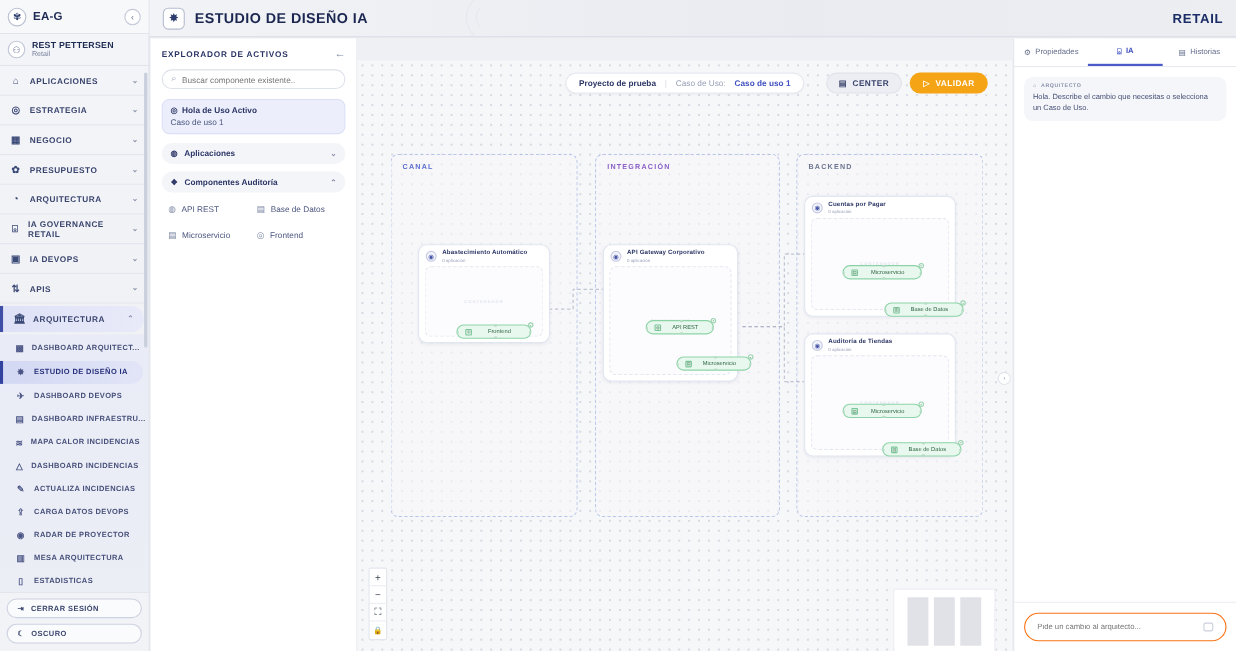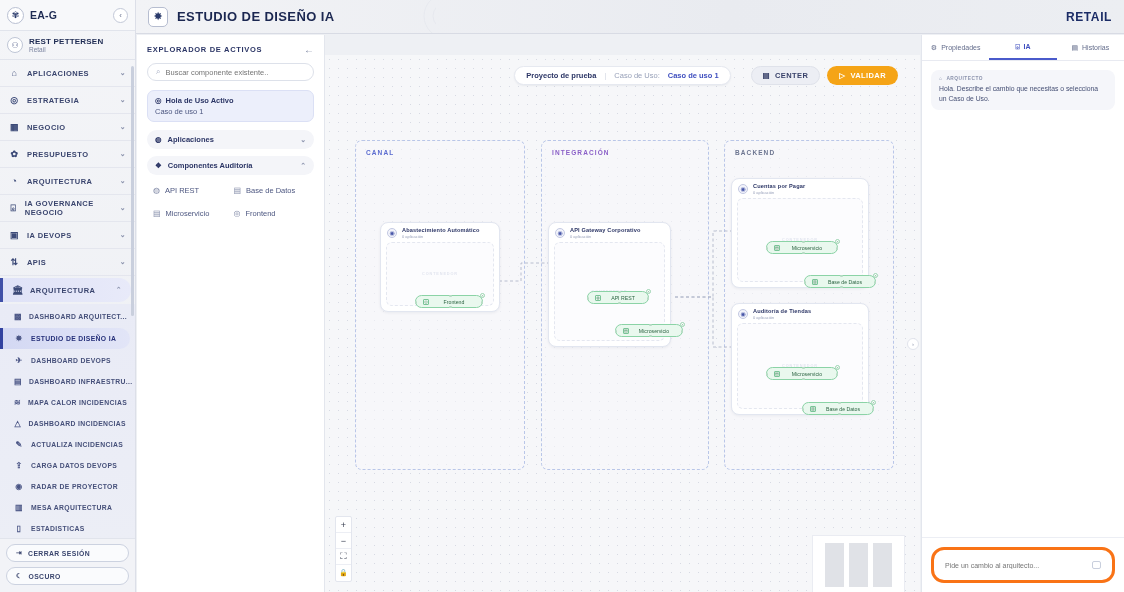--- a/index.html
+++ b/index.html
@@ -216,7 +216,7 @@
           </div>
           <div class="sb-group">
             <span class="gi">⌺</span>
-            <span>IA GOVERNANCE NEGOCIO</span>
+            <span>IA GOVERNANCE RETAIL</span>
             <span class="chev">⌄</span>
           </div>
           <div class="sb-group">

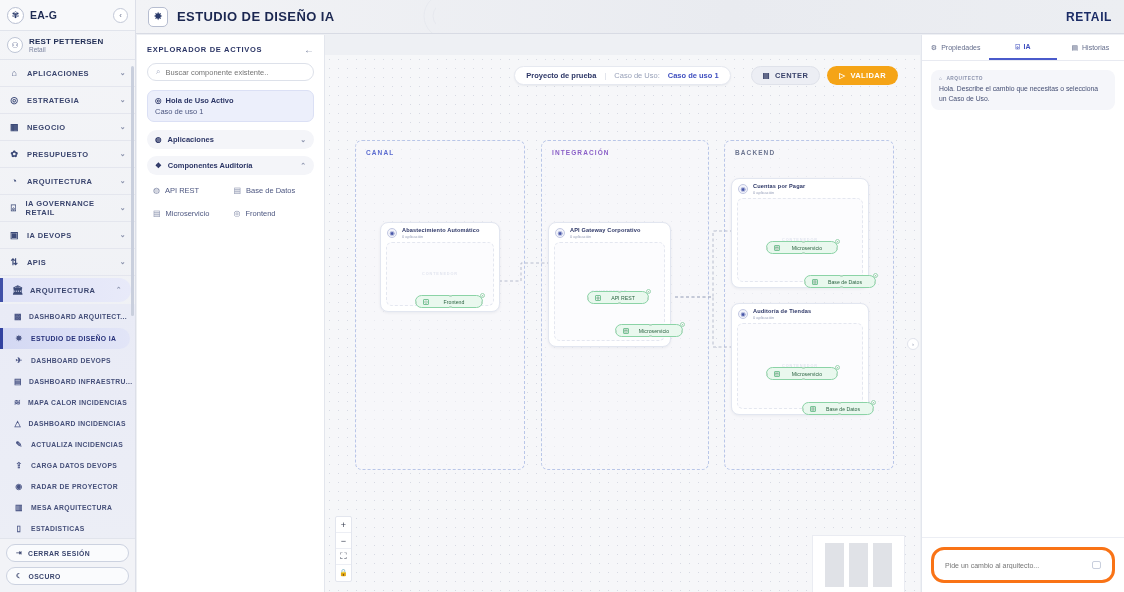--- a/index.html
+++ b/index.html
@@ -163,7 +163,7 @@
             letter-spacing:.5px; color:#8b93ad; margin-bottom:3px; }
   .b-text { font-size:6.8px; color:#454f74; line-height:1.45; }
   .composer { border-top:1px solid #eceef4; padding:9px; }
-  .cbox { height:36px; border:3px solid #f97316; border-radius:13px; display:flex; align-items:center;
+  .cbox { height:26px; border:1px solid #f97316; border-radius:13px; display:flex; align-items:center;
           padding:0 11px; gap:6px; }
   .cbox input { border:none; outline:none; flex:1; font-size:7px; color:#5a6382;
                 font-family:"Liberation Sans",sans-serif; background:transparent; }

